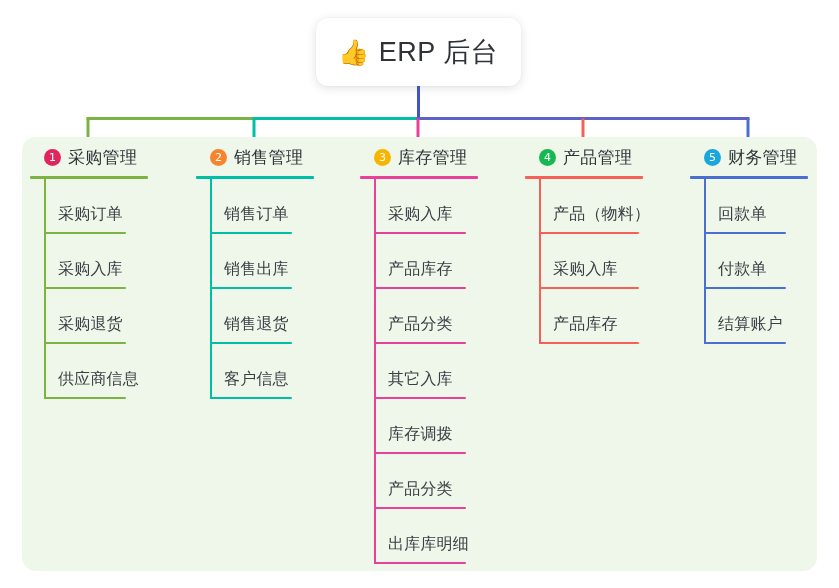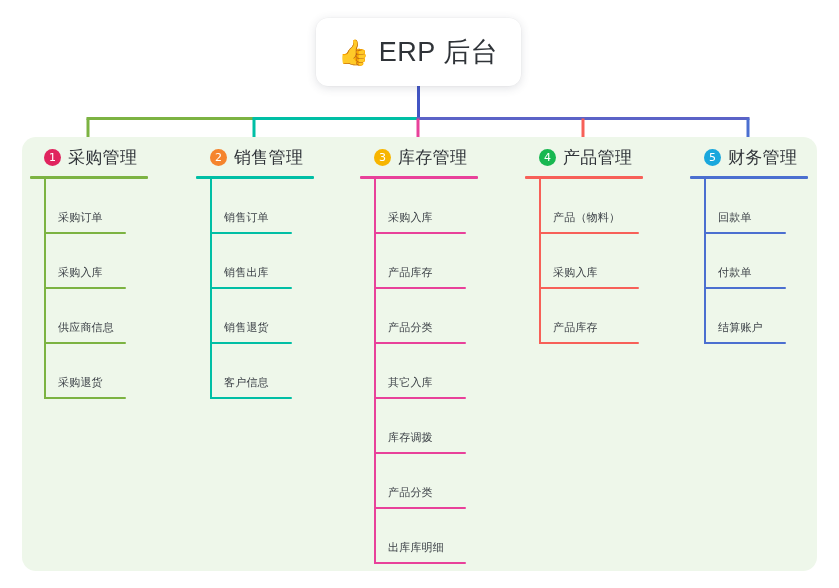--- a/index.html
+++ b/index.html
@@ -130,7 +130,7 @@
     position: absolute;
     left: 28px;
     bottom: 9px;
-    font-size: 11px;
+    font-size: 16px;
     color: #3a3f45;
     white-space: nowrap;
     letter-spacing: 0.2px;

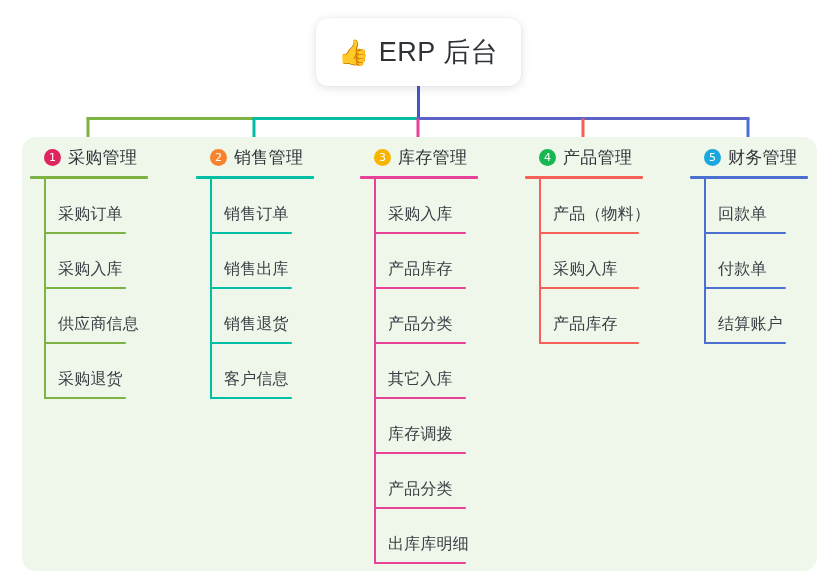--- a/index.html
+++ b/index.html
@@ -189,13 +189,13 @@
             <div class="item-rule" style="width: 82px; background: rgb(124, 179, 66);"></div>
           </div>
           <div class="item">
+            <span class="item-label">采购退货</span>
+            <div class="item-rule" style="width: 82px; background: rgb(124, 179, 66);"></div>
+          </div>
+          <div class="item">
             <span class="item-label">供应商信息</span>
             <div class="item-rule" style="width: 82px; background: rgb(124, 179, 66);"></div>
           </div>
-          <div class="item">
-            <span class="item-label">采购退货</span>
-            <div class="item-rule" style="width: 82px; background: rgb(124, 179, 66);"></div>
-          </div>
         </div>
       </div>
       <div class="column" style="left: 196px; width: 160px;">

